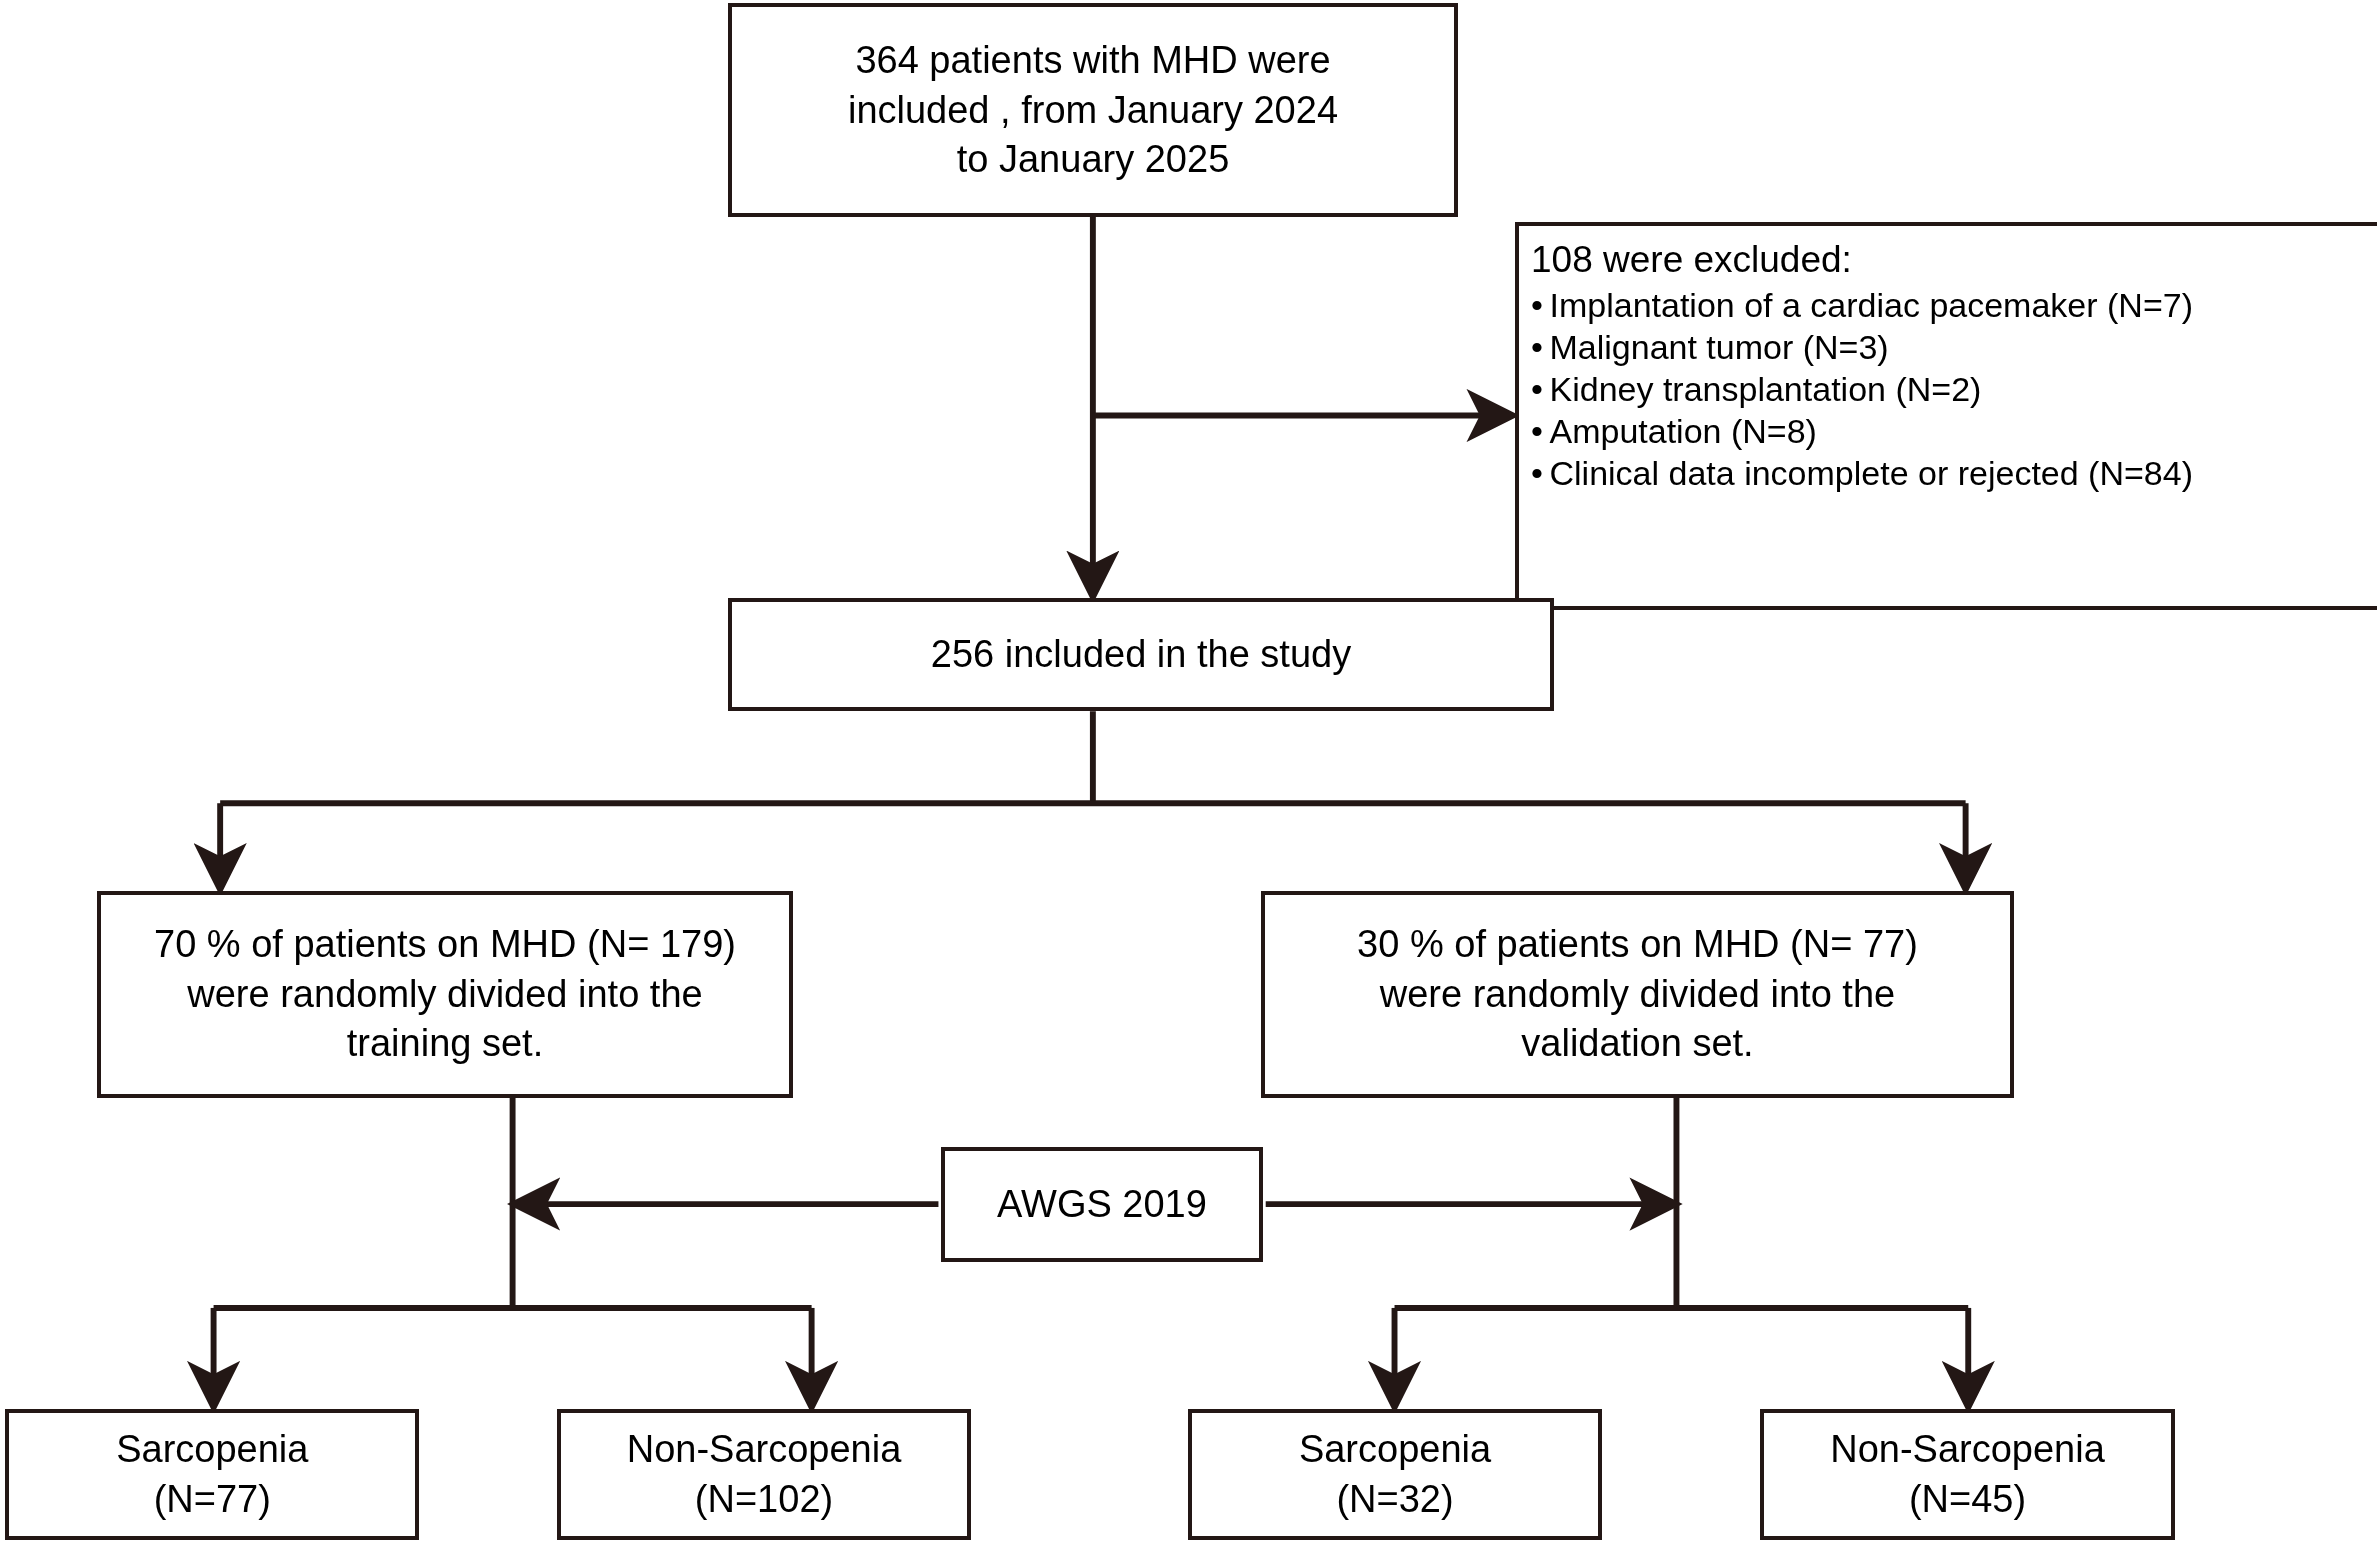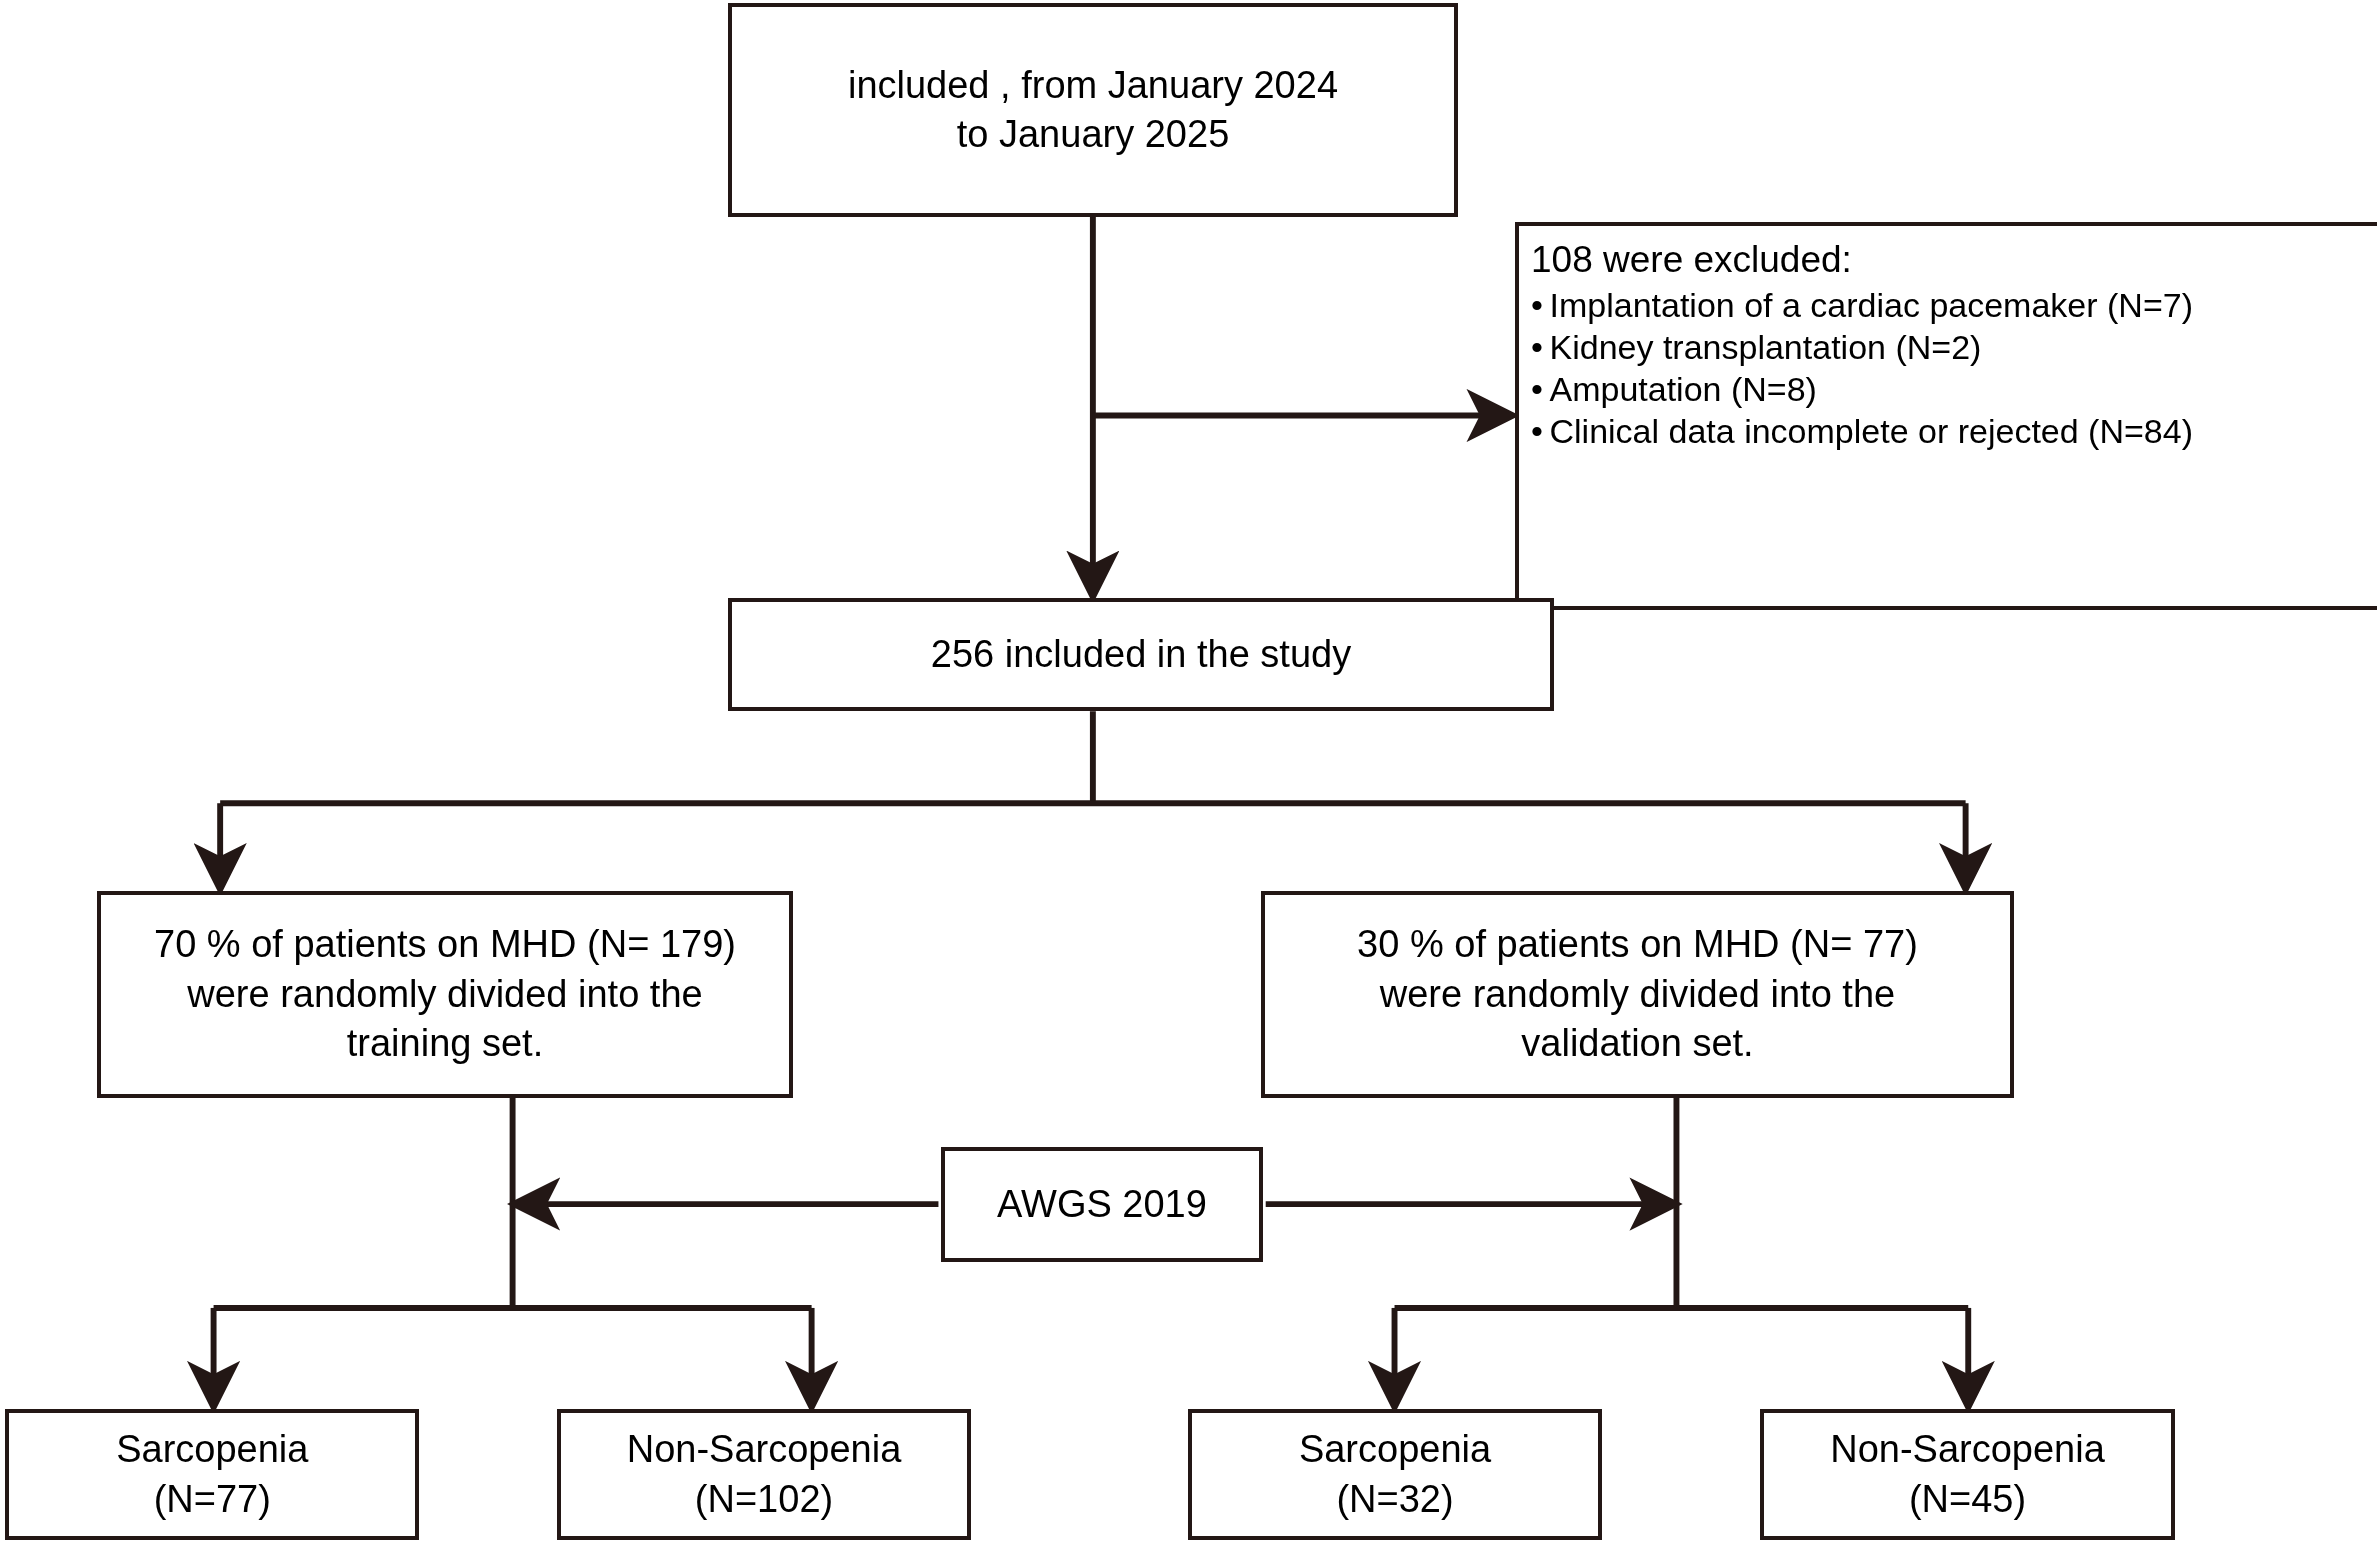--- a/index.html
+++ b/index.html
@@ -94,6 +94,7 @@
   </svg>
 
   <div class="node" id="node-source">
+    <span class="line">364 patients with MHD were</span>
     <span class="line">included , from January 2024</span>
     <span class="line">to January 2025</span>
   </div>

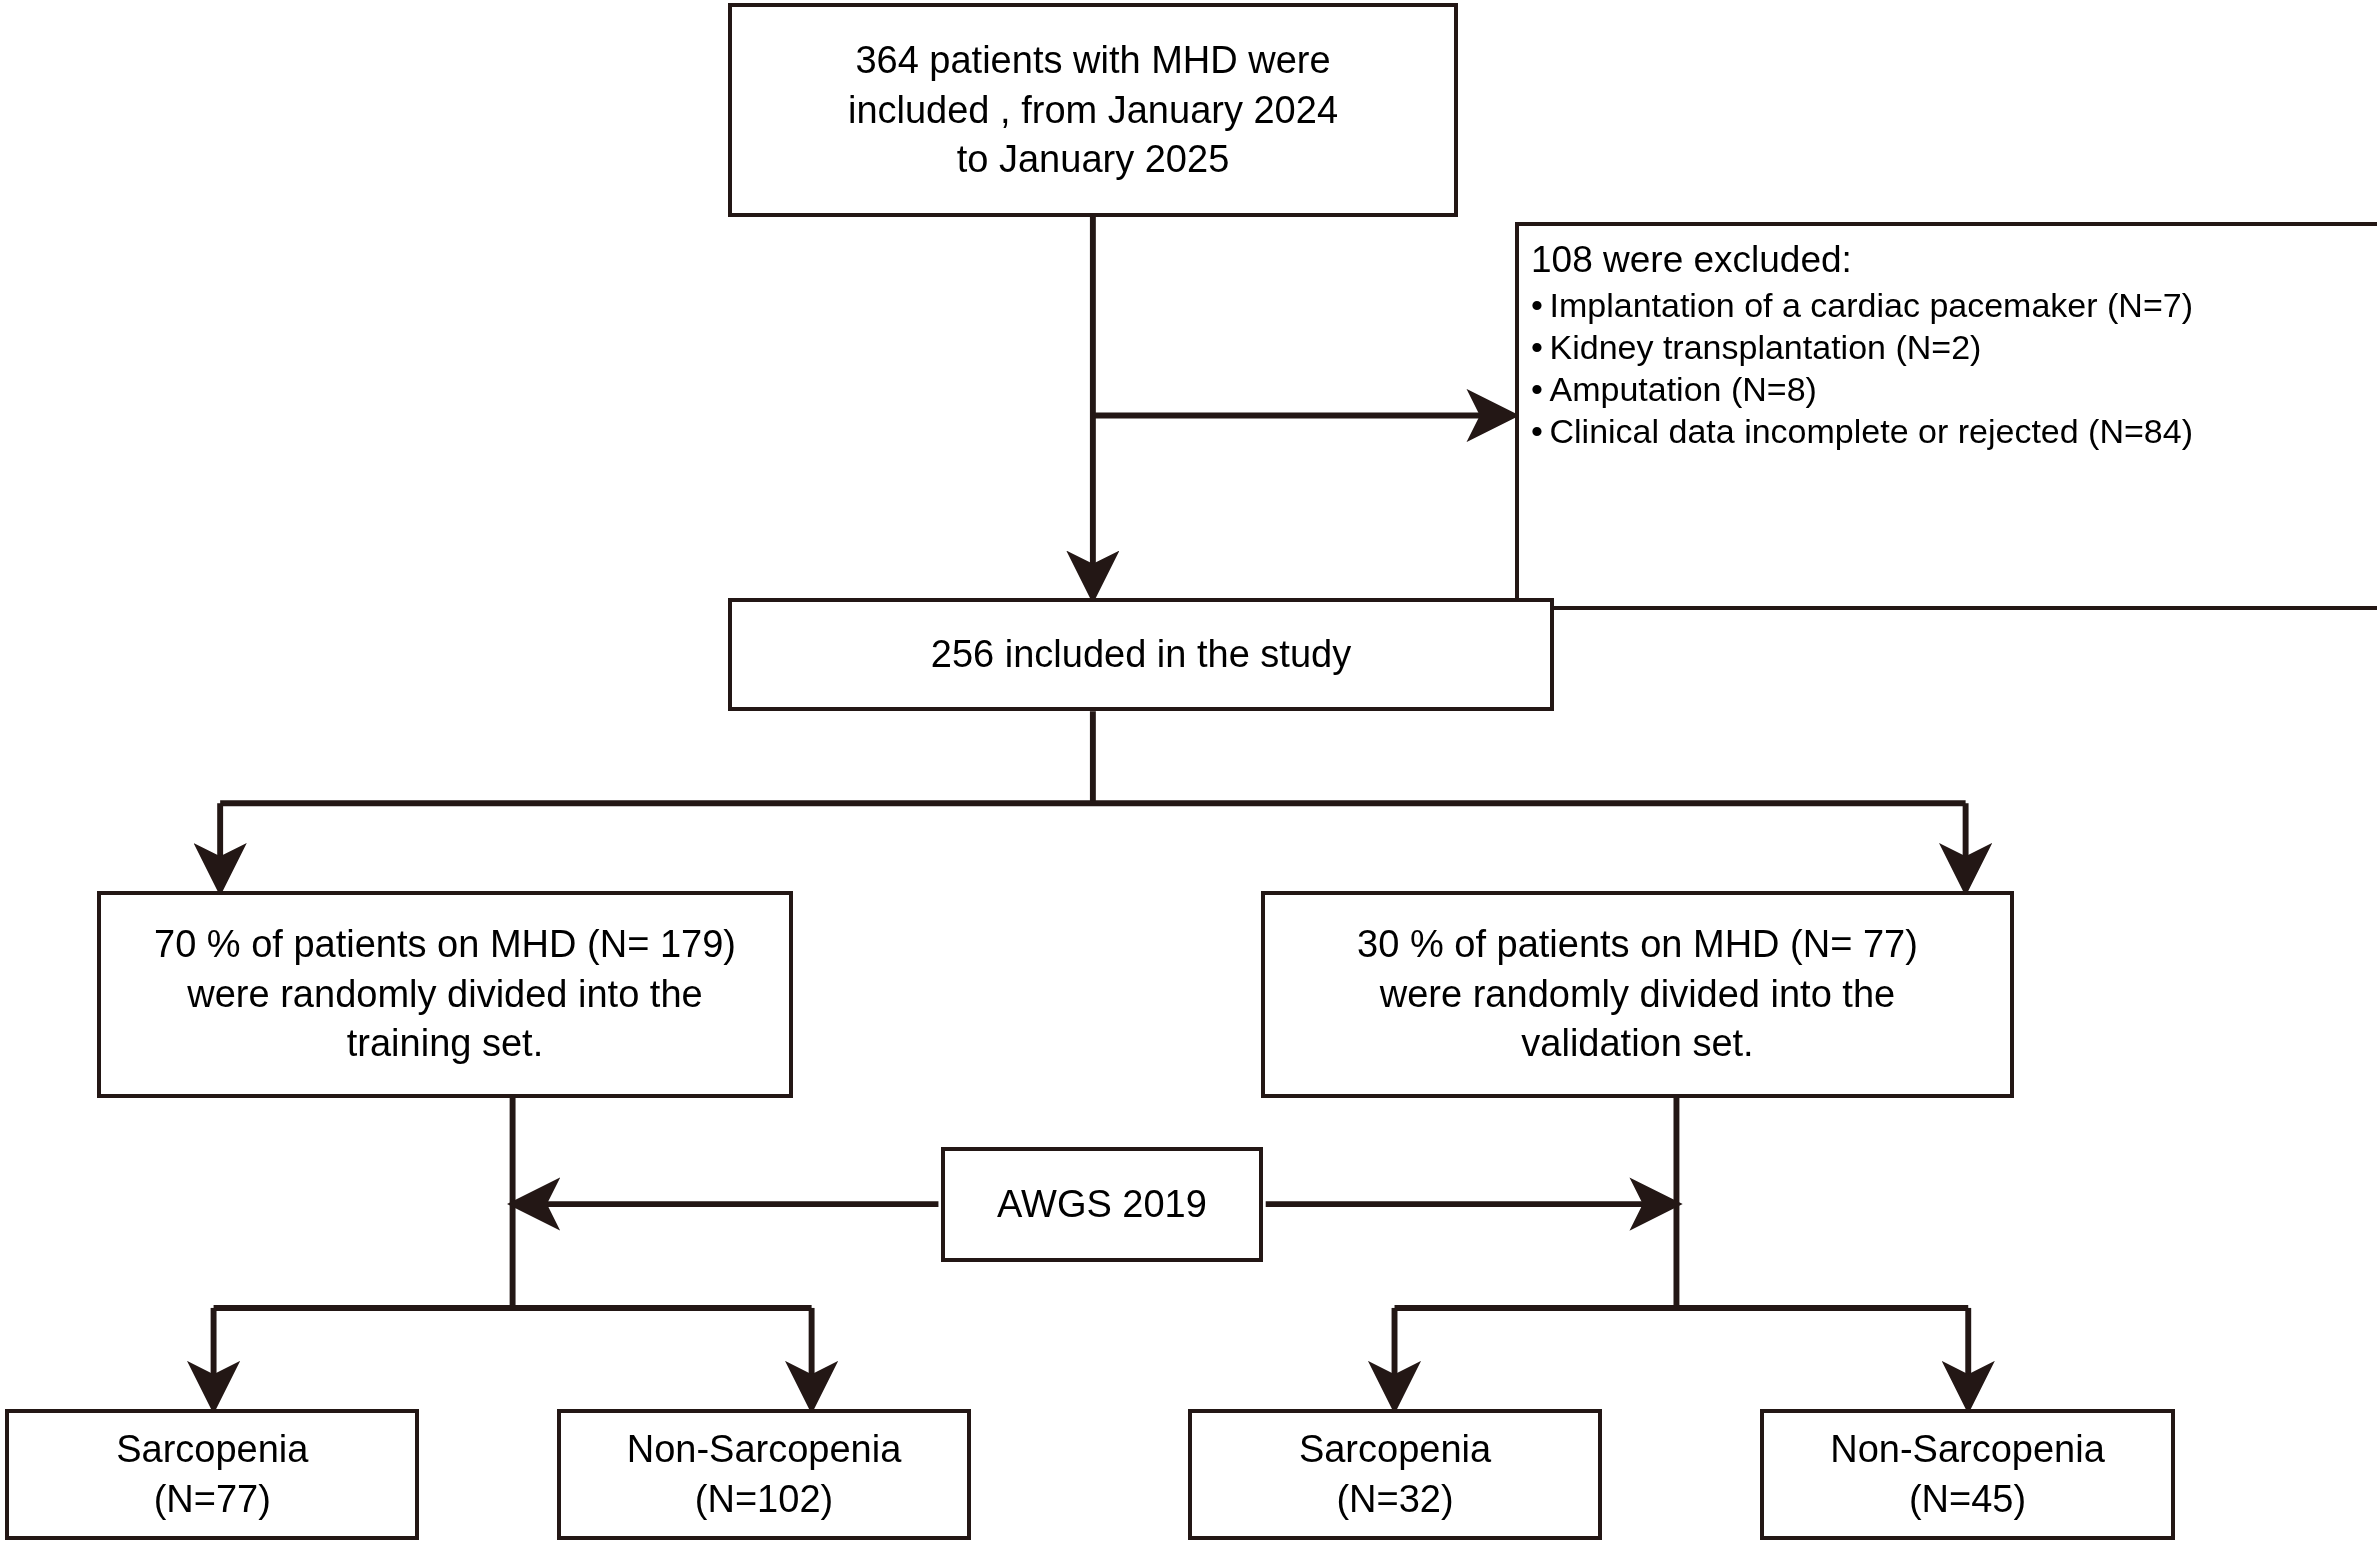--- a/index.html
+++ b/index.html
@@ -103,6 +103,7 @@
     <div class="excl-title">108 were excluded:</div>
     <ul>
       <li>Implantation of a cardiac pacemaker (N=7)</li>
+      <li>Malignant tumor (N=3)</li>
       <li>Kidney transplantation (N=2)</li>
       <li>Amputation (N=8)</li>
       <li>Clinical data incomplete or rejected (N=84)</li>

